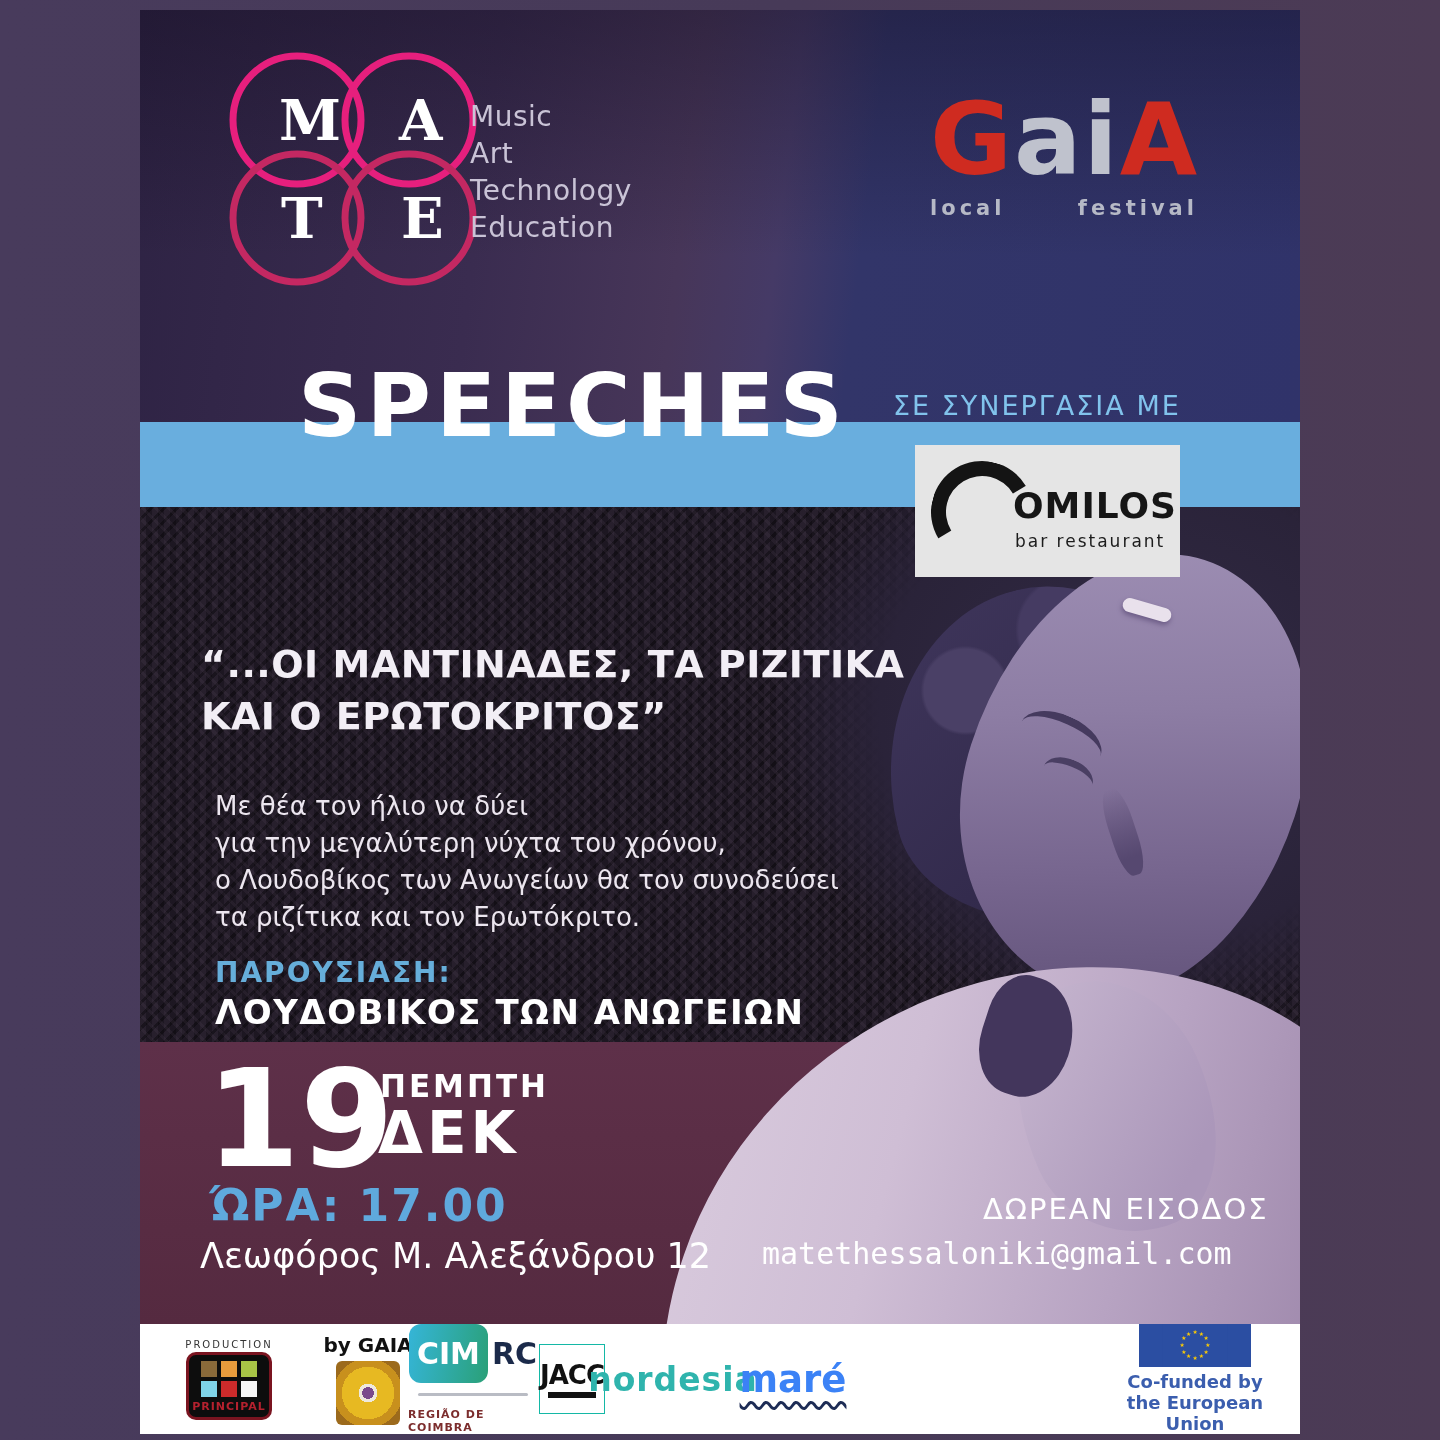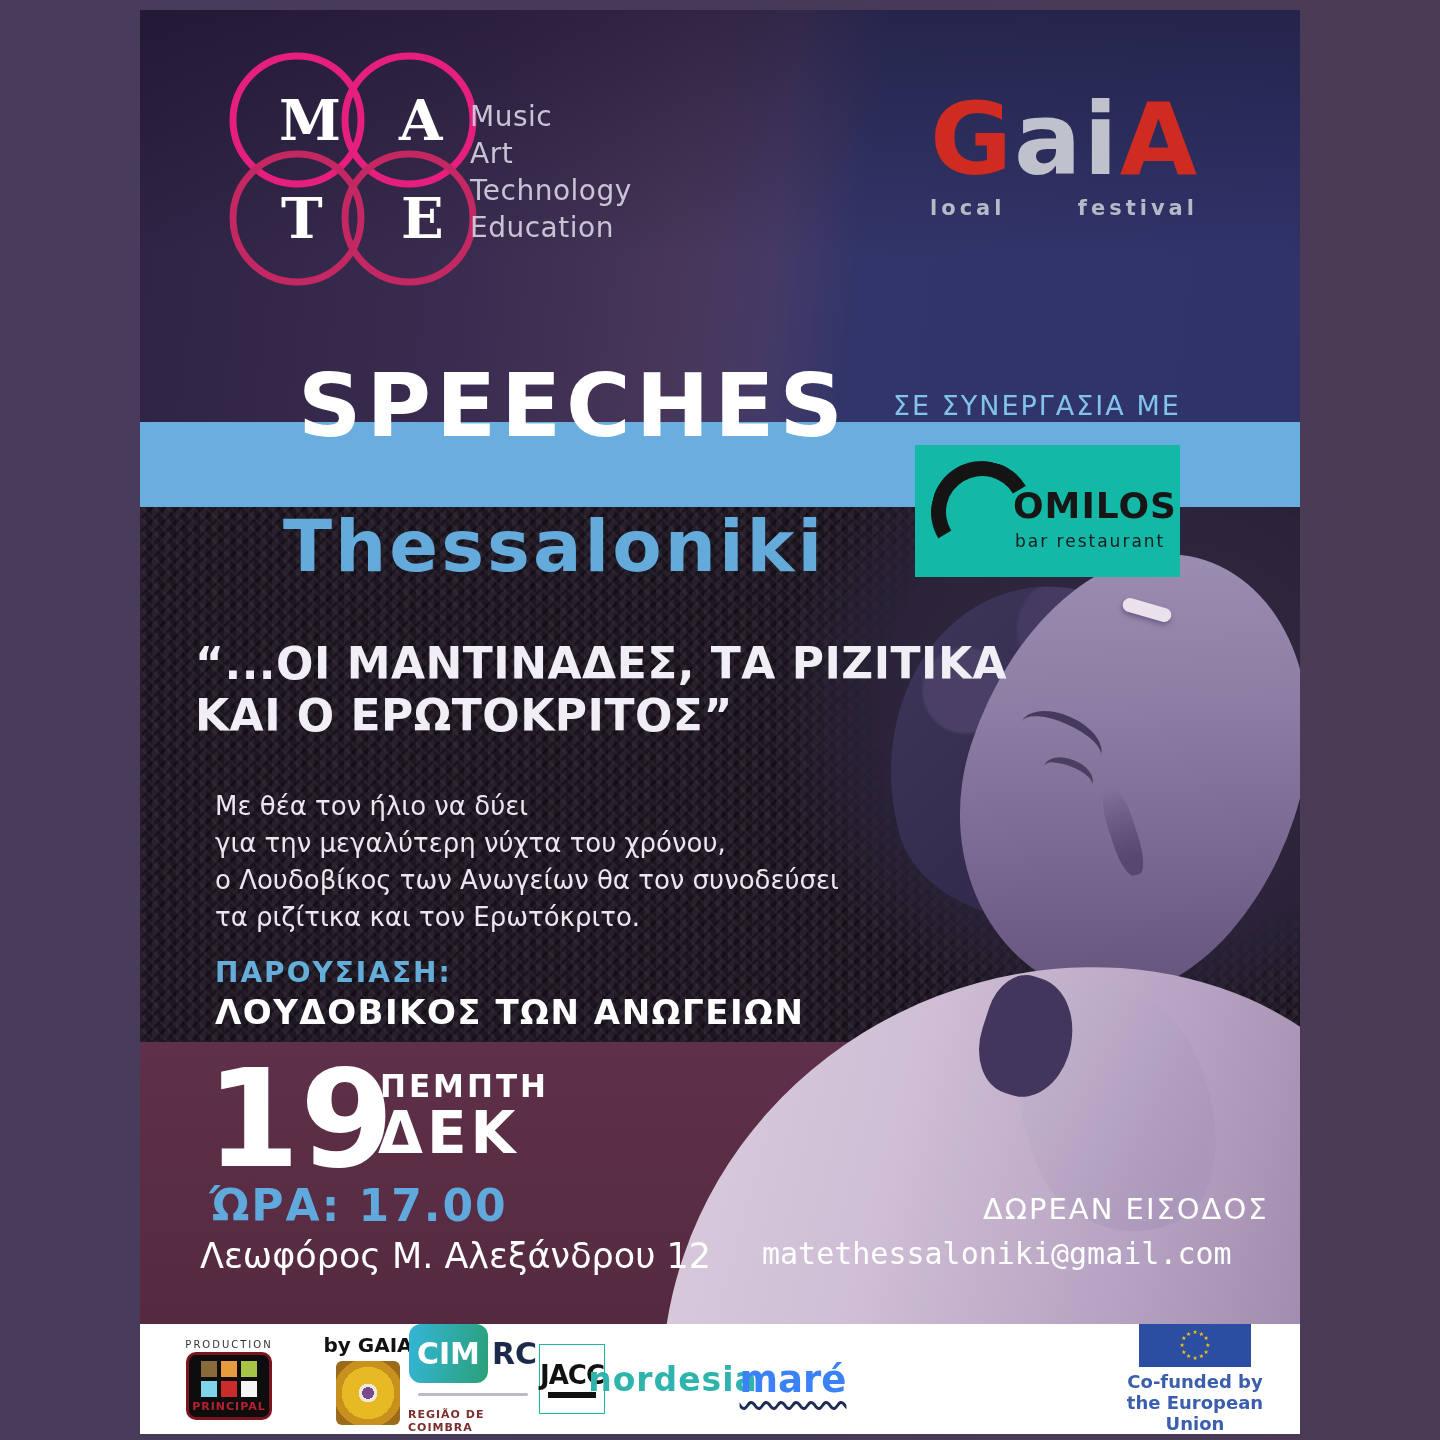--- a/index.html
+++ b/index.html
@@ -140,7 +140,6 @@
     <div class="speeches">SPEECHES</div>
     <div class="collab">ΣΕ ΣΥΝΕΡΓΑΣΙΑ ΜΕ</div>
     <div class="band"></div>
-    <div class="city">Thessaloniki</div>
 
     <div class="mid"></div>
 

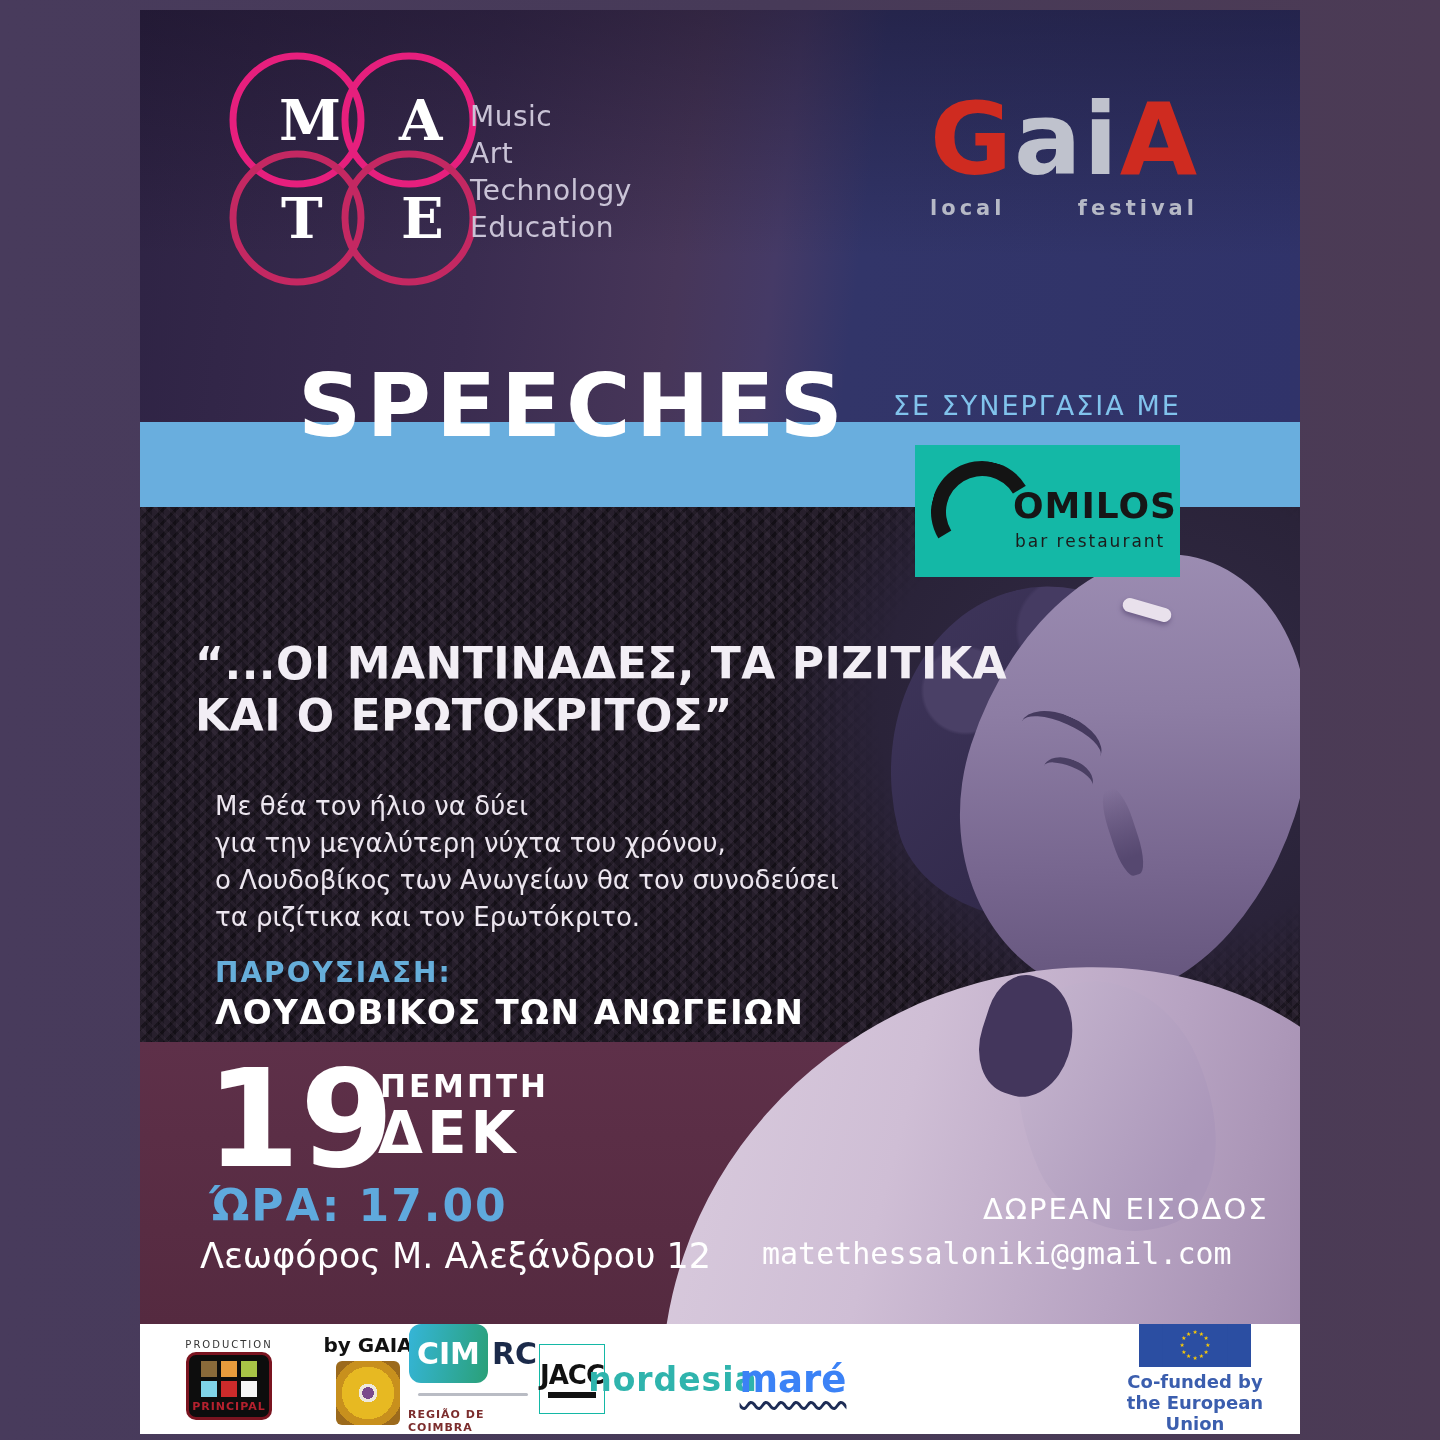--- a/index.html
+++ b/index.html
@@ -33,7 +33,7 @@
       repeating-linear-gradient(45deg,rgba(96,80,100,.14) 0 3px,transparent 3px 9px),
       repeating-linear-gradient(-45deg,rgba(0,0,0,.35) 0 3px,transparent 3px 9px),
       repeating-linear-gradient(90deg,rgba(64,50,70,.22) 0 6px,rgba(18,12,22,.22) 6px 12px);}
-  .omilos-box{position:absolute;left:775px;top:435px;width:265px;height:132px;background:#14b8a6;z-index:6;}
+  .omilos-box{position:absolute;left:775px;top:435px;width:265px;height:132px;background:#e5e5e5;z-index:6;}
   .omilos-arc{position:absolute;left:16px;top:16px;width:72px;height:72px;border:15px solid #141414;border-radius:50%;
     border-right-color:transparent;border-bottom-color:transparent;transform:rotate(14deg);}
   .omilos-name{position:absolute;left:98px;top:40px;color:#161616;font-size:36px;font-weight:bold;letter-spacing:1px;}

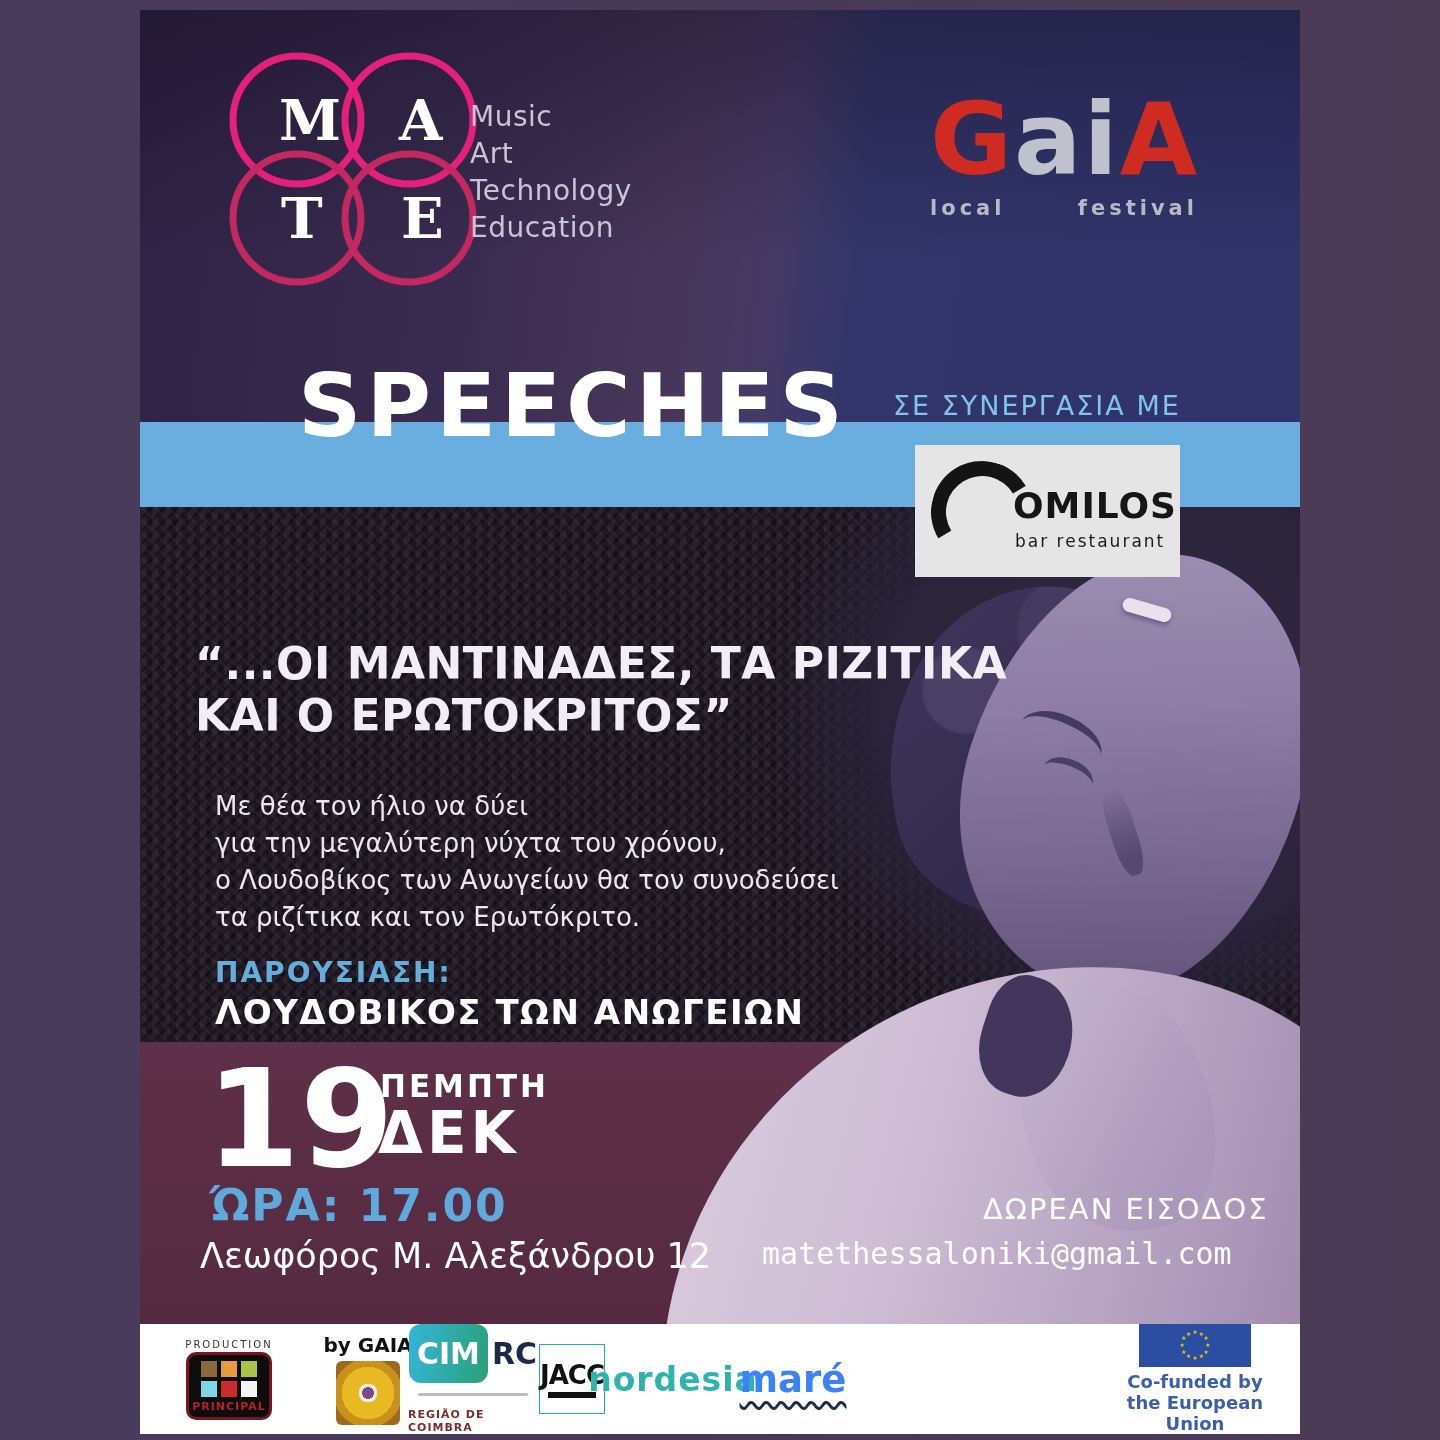--- a/index.html
+++ b/index.html
@@ -39,7 +39,7 @@
   .omilos-name{position:absolute;left:98px;top:40px;color:#161616;font-size:36px;font-weight:bold;letter-spacing:1px;}
   .omilos-sub{position:absolute;left:100px;top:86px;color:#1c1c1c;font-size:17px;letter-spacing:2px;}
 
-  .quote{position:absolute;left:55px;top:628px;color:#f2eef5;font-size:44px;font-weight:600;line-height:52px;letter-spacing:.5px;z-index:5;}
+  .quote{position:absolute;left:61px;top:628px;color:#f2eef5;font-size:38px;font-weight:600;line-height:52px;letter-spacing:.5px;z-index:5;}
   .desc{position:absolute;left:75px;top:778px;color:#ece6ef;font-size:26px;font-weight:500;line-height:37px;z-index:5;}
   .presenter-label{position:absolute;left:75px;top:946px;color:#66aeda;font-size:28px;font-weight:600;letter-spacing:2px;z-index:5;}
   .presenter-name{position:absolute;left:75px;top:982px;color:#ffffff;font-size:34px;font-weight:600;letter-spacing:1.5px;z-index:5;}

